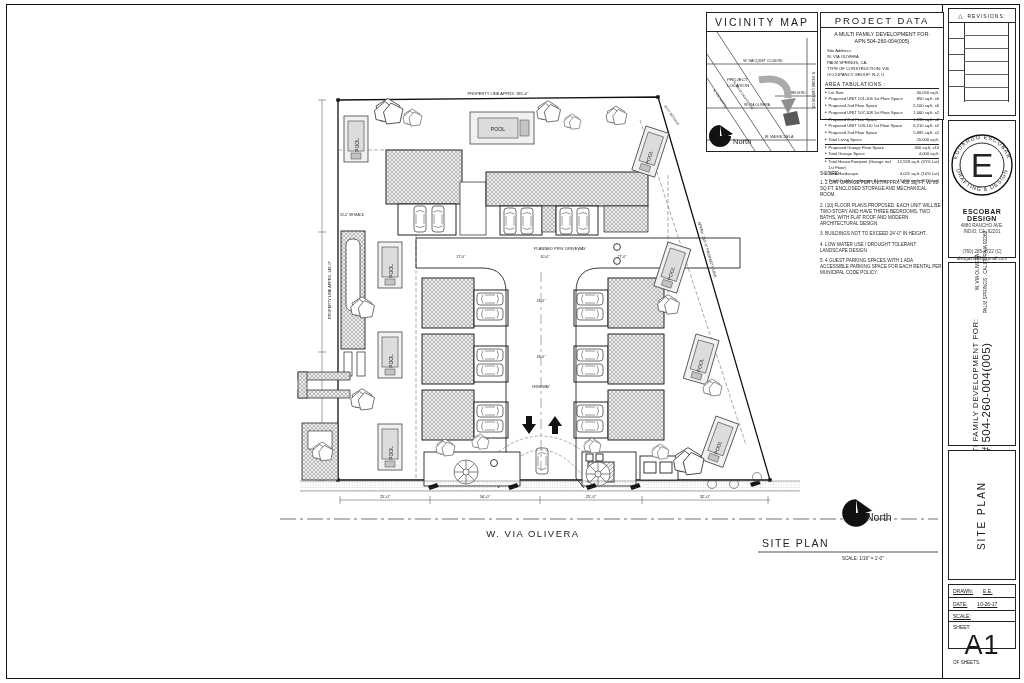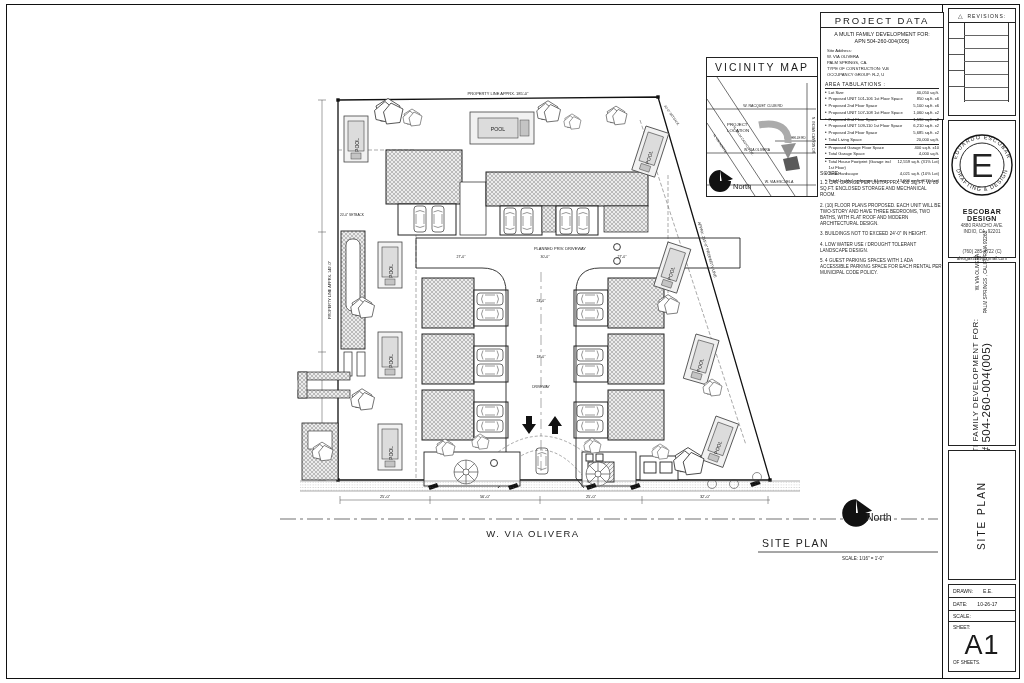--- a/index.html
+++ b/index.html
@@ -332,7 +332,7 @@
     </g>
   </svg>
 
-  <div class="box" style="left:706px;top:12px;width:112px;height:140px;margin-top:45px;">
+  <div class="box" style="left:706px;top:12px;width:112px;height:140px;">
     <div class="vicinity-header">VICINITY MAP</div>
     <svg width="109" height="119" viewBox="0 0 109 119">
       <g stroke="#333" stroke-width="0.7">

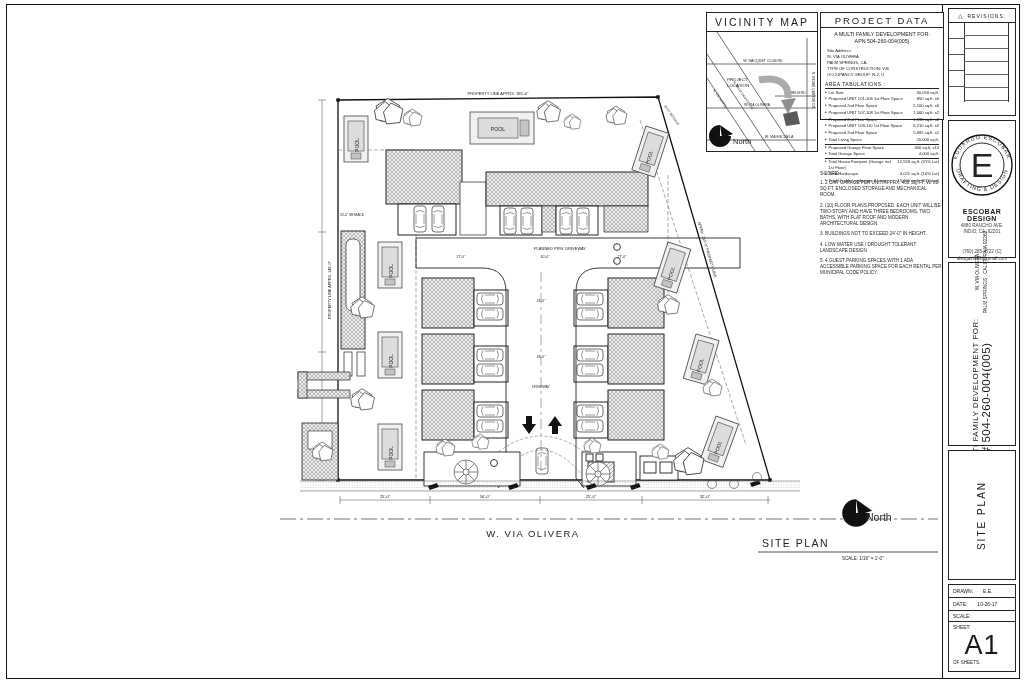--- a/index.html
+++ b/index.html
@@ -494,7 +494,7 @@
     <div class="sheet-title-inner">SITE PLAN</div>
   </div>
 
-  <div class="box" style="left:948px;top:584px;width:68px;height:88px;">
+  <div class="box" style="left:948px;top:584px;width:68px;height:65px;text-decoration:underline;">
     <div class="info-row">
         <span>DRAWN:</span>
         <span class="v">E.E.</span>

